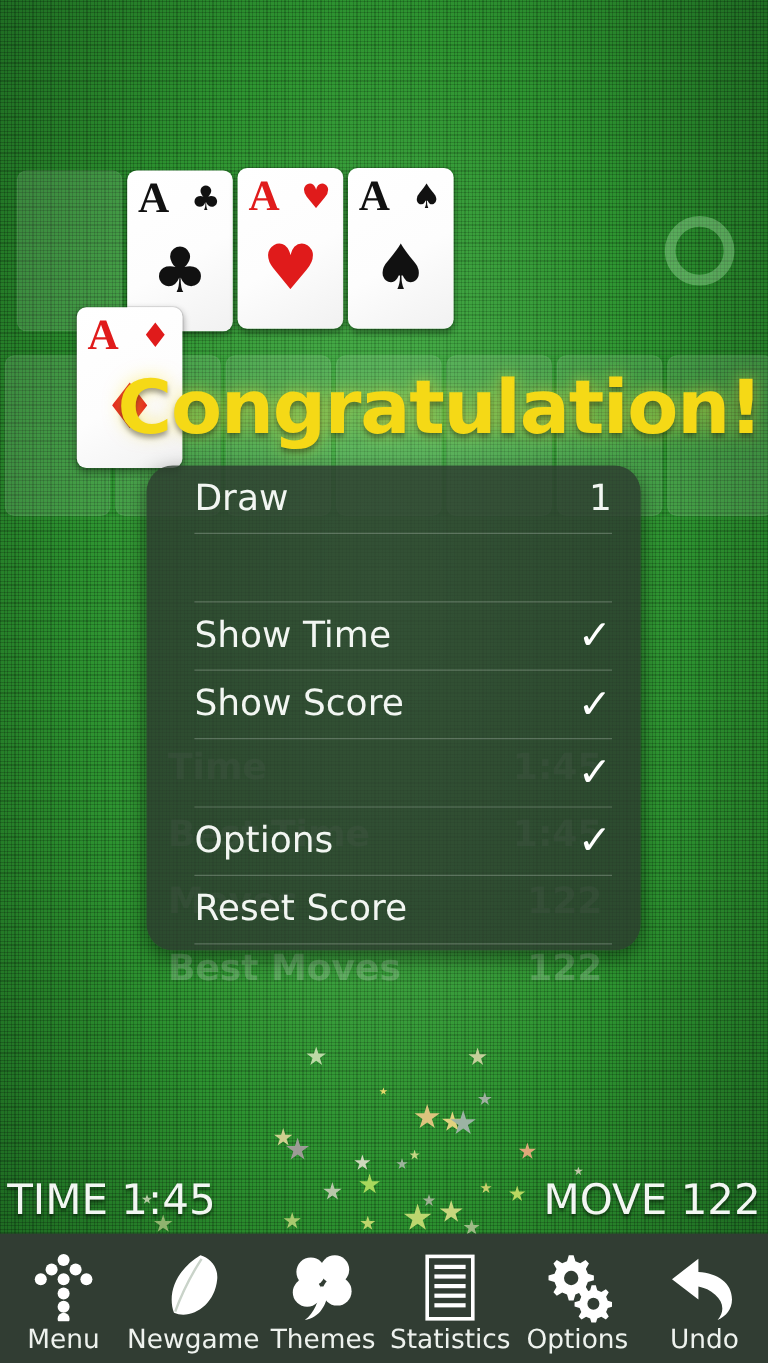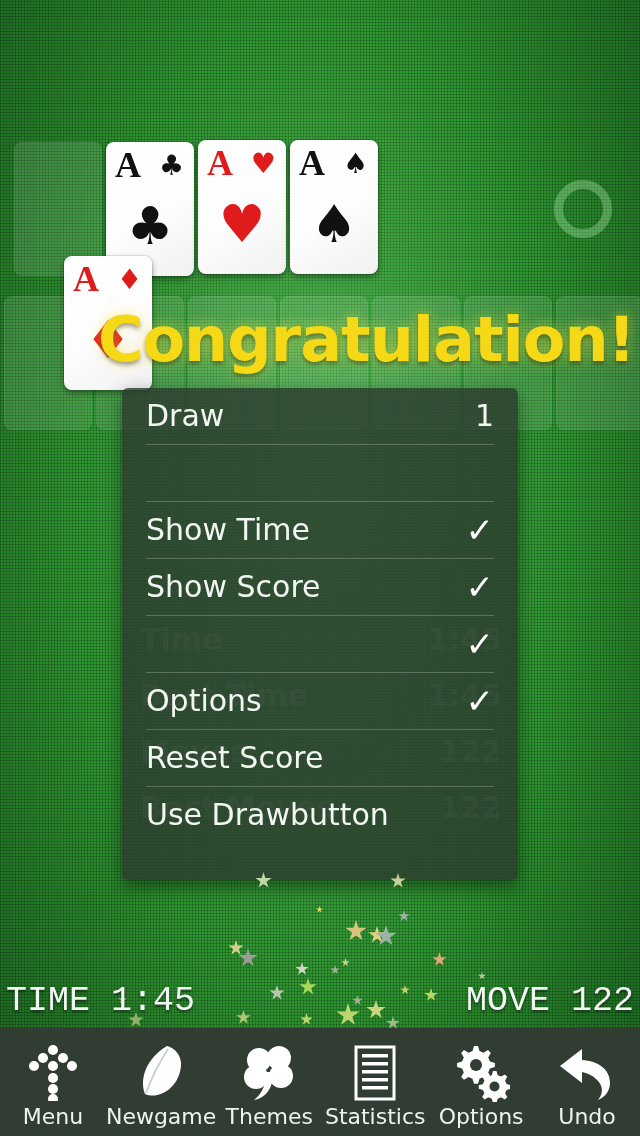--- a/index.html
+++ b/index.html
@@ -84,11 +84,12 @@
 
   
   .panel{
-    position:absolute;left:122px;top:388px;width:396px;height:492px;
-    border-radius:6px;
+    position:absolute;left:122px;top:388px;width:396px;height:404px;
+    border-radius:22px;
     background:rgba(44,58,46,.82);
     box-shadow:0 6px 18px rgba(0,0,0,.45);
     overflow:hidden;
+    padding-left:16px;
   }
   .prow{
     position:relative;height:56px;line-height:56px;

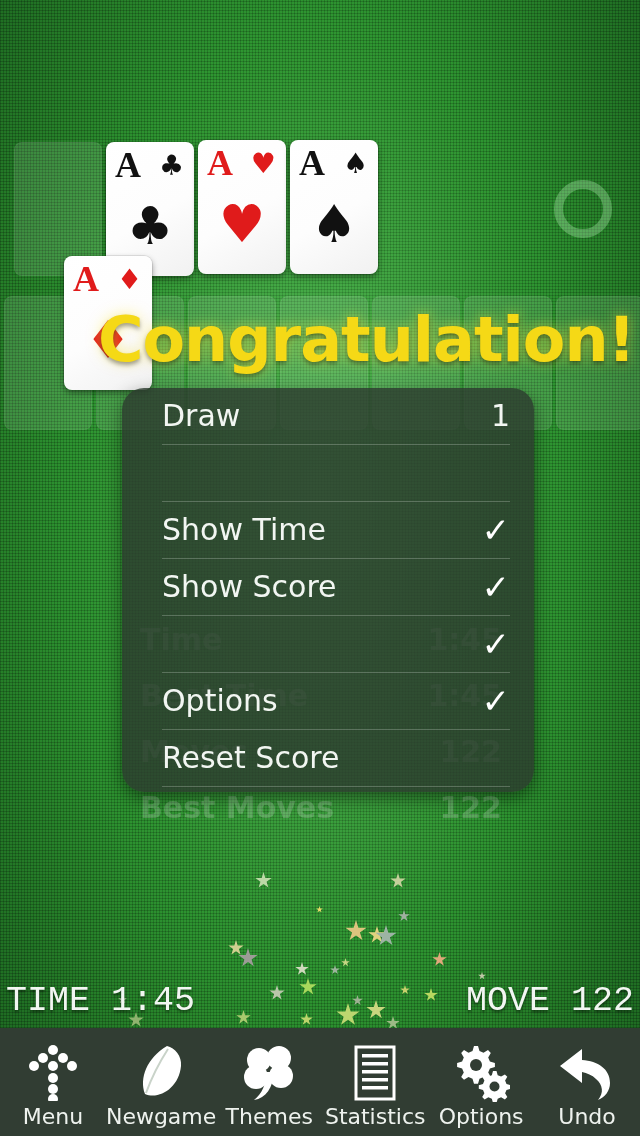--- a/index.html
+++ b/index.html
@@ -118,7 +118,6 @@
     position:absolute;left:0;right:0;top:978px;height:46px;
     color:#f2f6f2;font-size:35px;line-height:46px;
     text-shadow:0 2px 3px rgba(0,0,0,.5);
-    font-family:Liberation Mono, monospace;
   }
   .status .t-left{position:absolute;left:6px;top:0;}
   .status .t-right{position:absolute;right:6px;top:0;padding-left:28px;}

